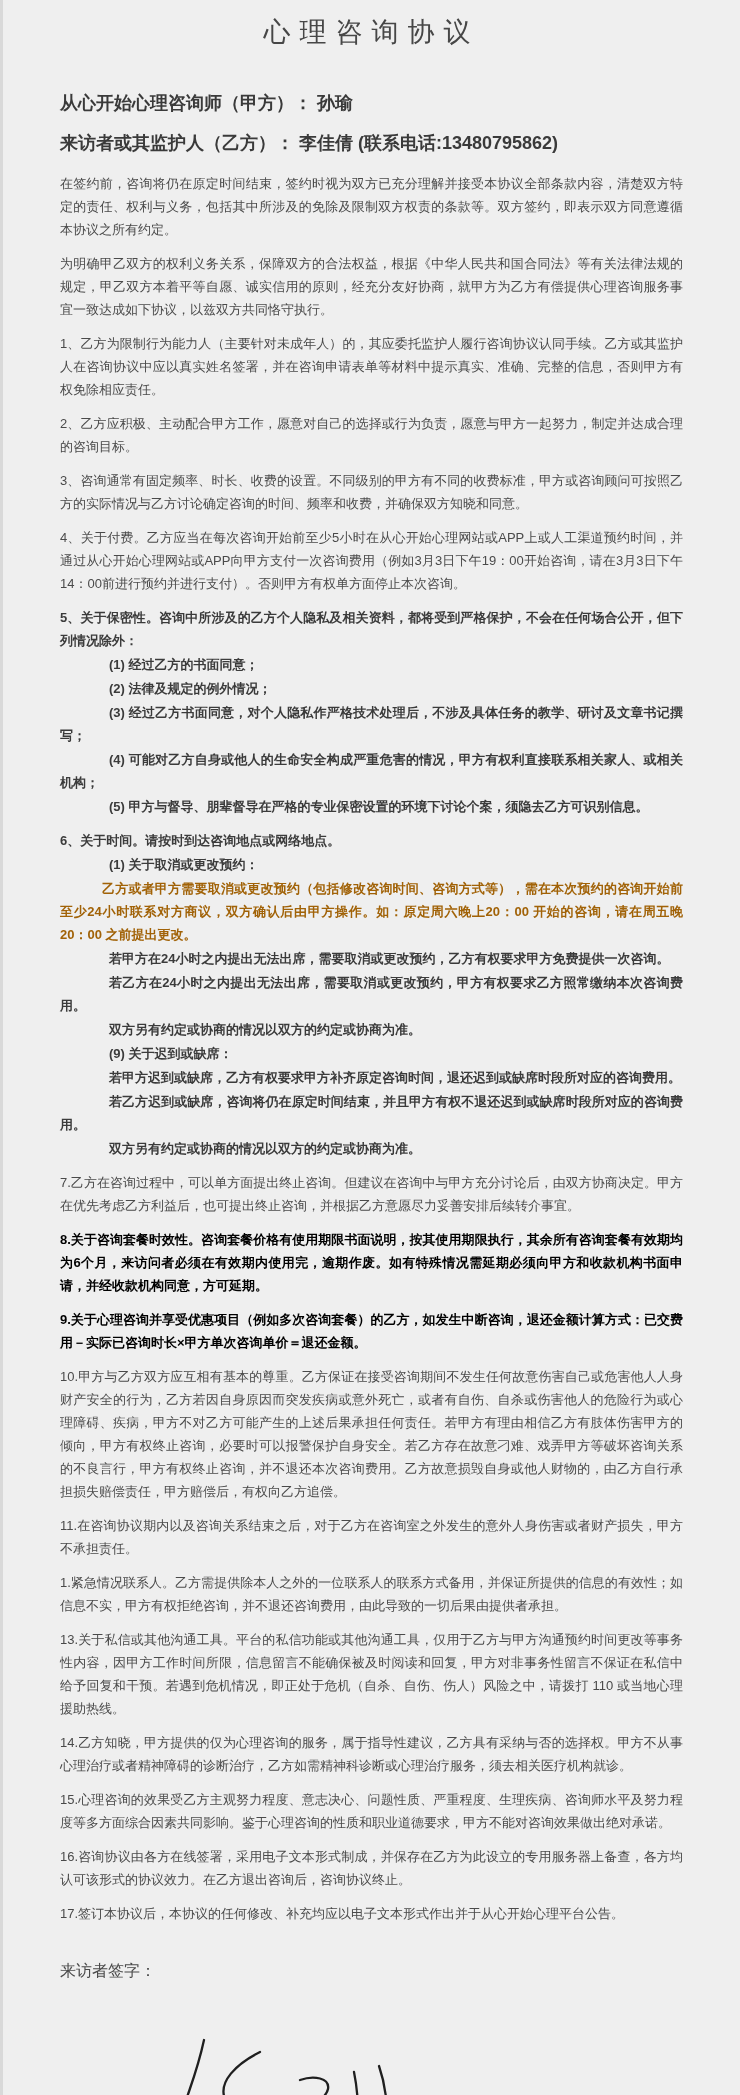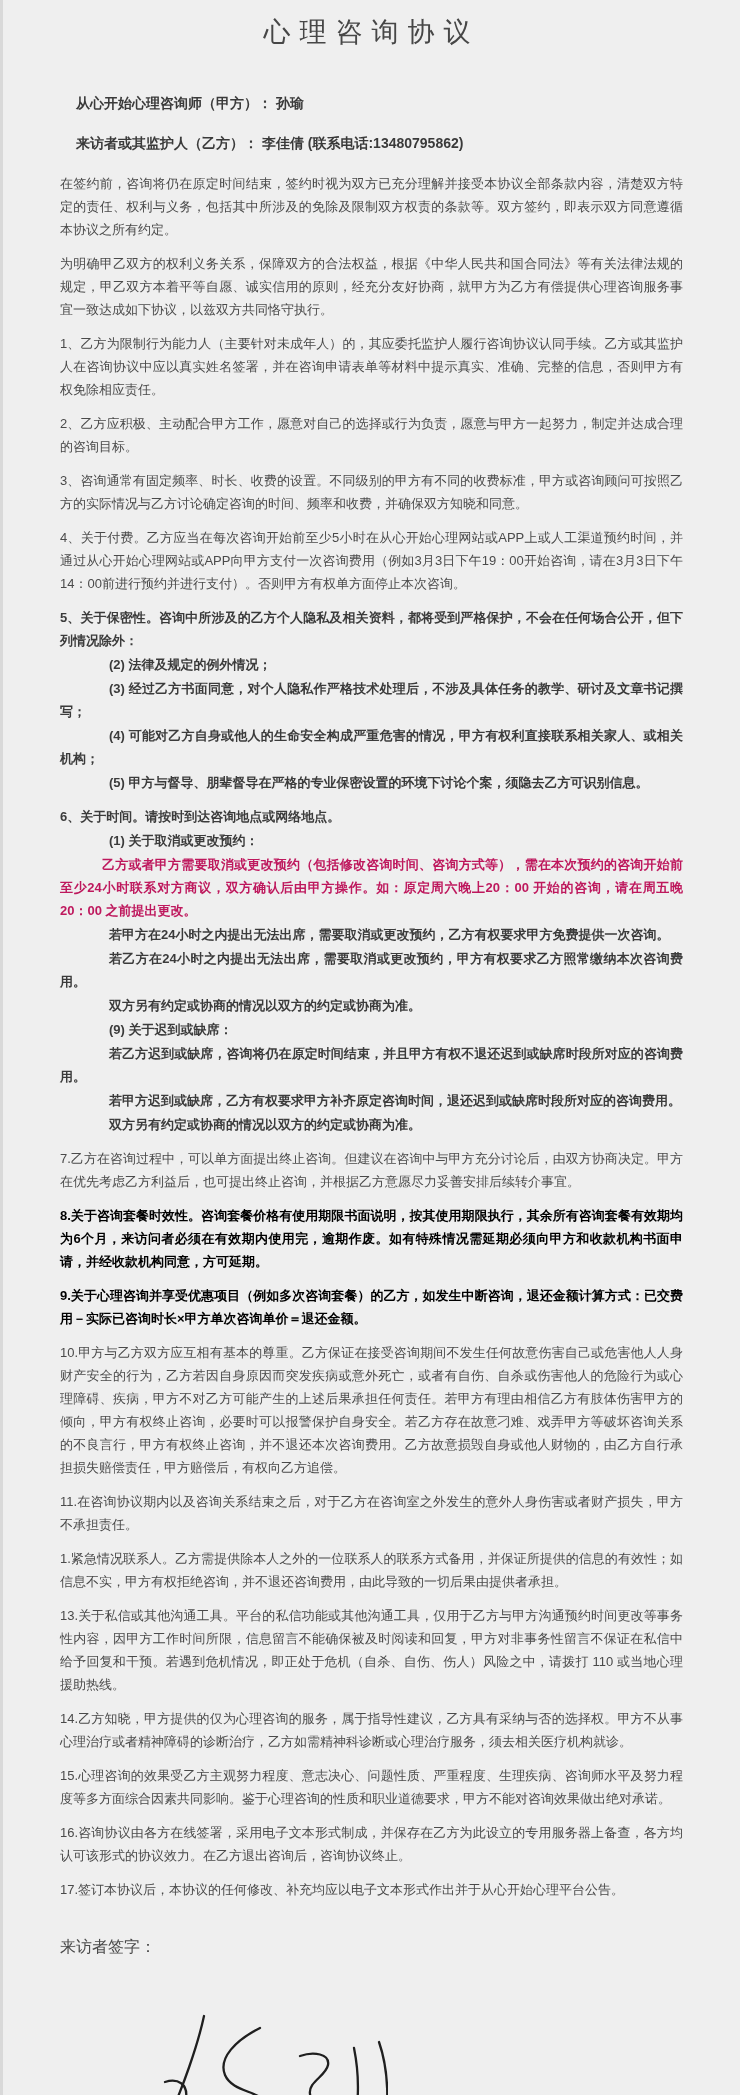--- a/index.html
+++ b/index.html
@@ -22,8 +22,8 @@
     margin:4px 0 42px 0;
   }
   .party{
-    font-size:14px;font-weight:bold;color:#3a3a3a;
-    line-height:23px;margin:0 0 17px 16px;
+    font-size:18px;font-weight:bold;color:#3a3a3a;
+    line-height:23px;margin:0 0 17px 0;
   }
   .body-text p{
     font-size:13px;line-height:23px;

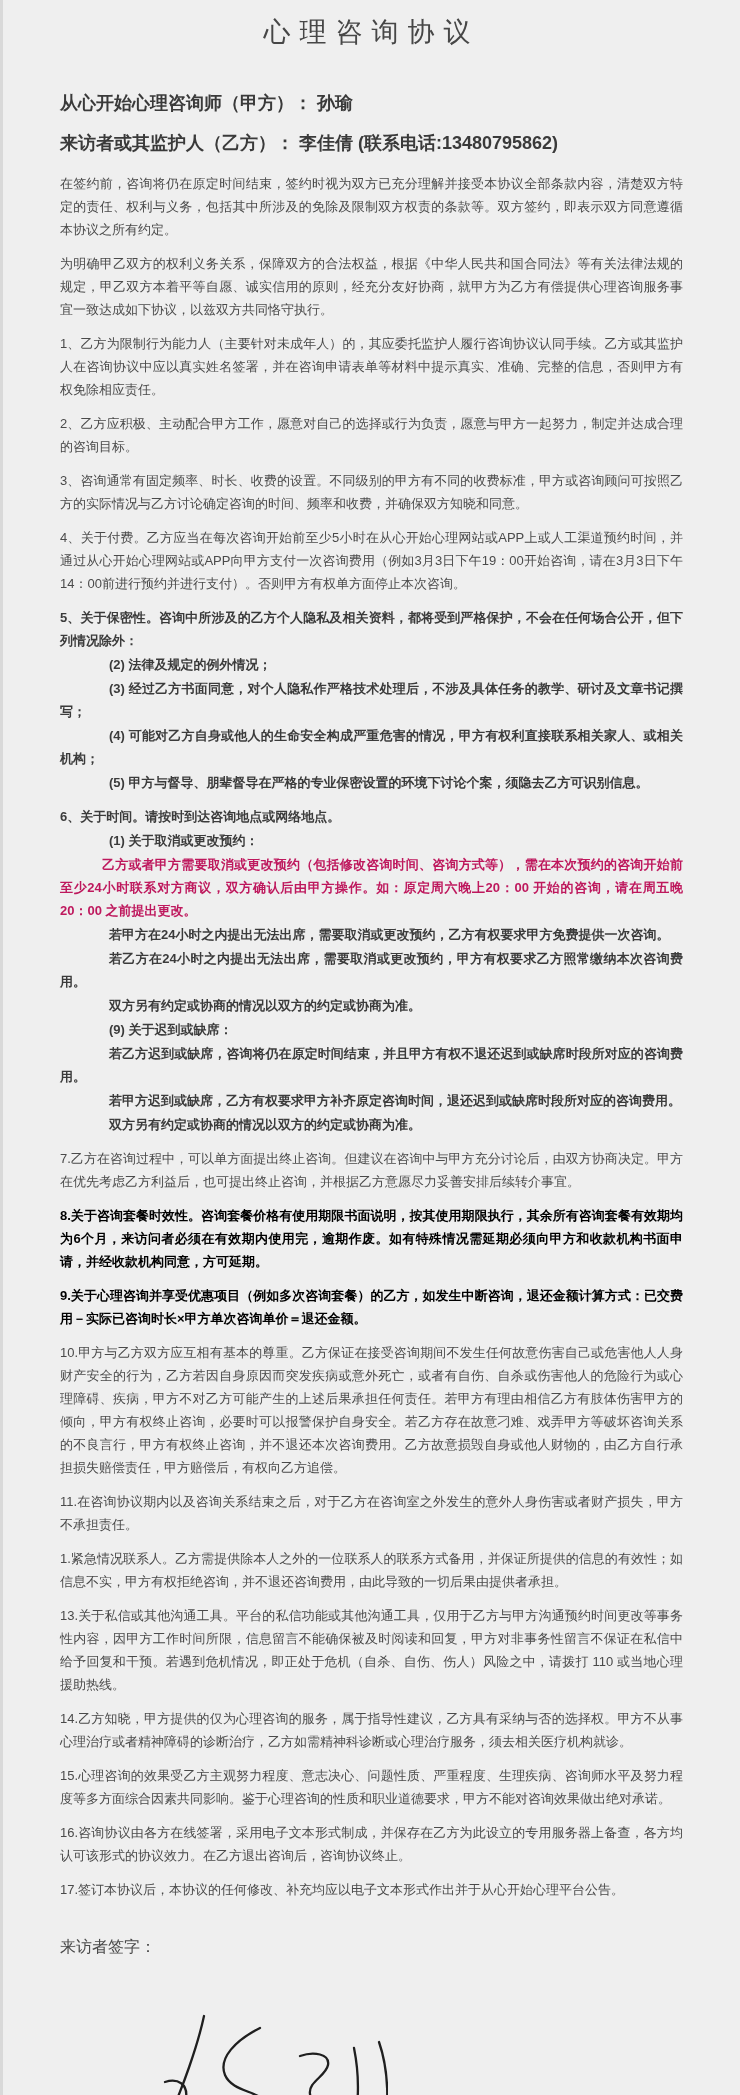--- a/index.html
+++ b/index.html
@@ -62,6 +62,7 @@
       <p class="p-n">3、咨询通常有固定频率、时长、收费的设置。不同级别的甲方有不同的收费标准，甲方或咨询顾问可按照乙方的实际情况与乙方讨论确定咨询的时间、频率和收费，并确保双方知晓和同意。</p>
       <p class="p-n">4、关于付费。乙方应当在每次咨询开始前至少5小时在从心开始心理网站或APP上或人工渠道预约时间，并通过从心开始心理网站或APP向甲方支付一次咨询费用（例如3月3日下午19：00开始咨询，请在3月3日下午14：00前进行预约并进行支付）。否则甲方有权单方面停止本次咨询。</p>
       <p class="p-b0">5、关于保密性。咨询中所涉及的乙方个人隐私及相关资料，都将受到严格保护，不会在任何场合公开，但下列情况除外：</p>
+      <p class="p-bi">(1) 经过乙方的书面同意；</p>
       <p class="p-bi">(2) 法律及规定的例外情况；</p>
       <p class="p-bi">(3) 经过乙方书面同意，对个人隐私作严格技术处理后，不涉及具体任务的教学、研讨及文章书记撰写；</p>
       <p class="p-bi">(4) 可能对乙方自身或他人的生命安全构成严重危害的情况，甲方有权利直接联系相关家人、或相关机构；</p>

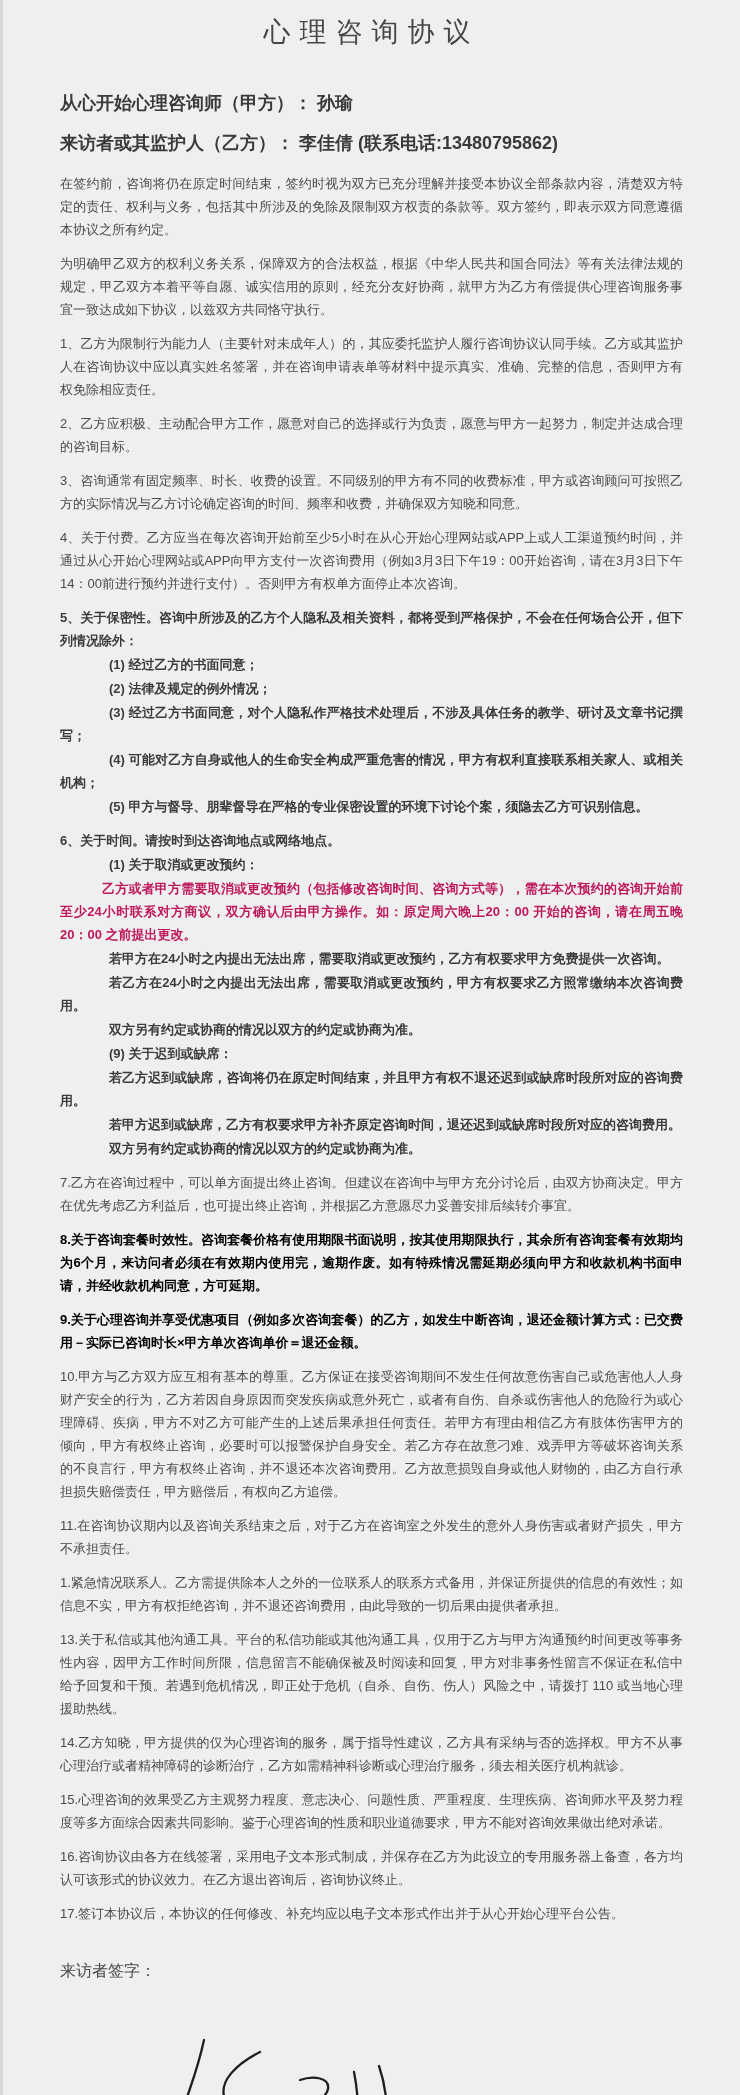--- a/index.html
+++ b/index.html
@@ -33,7 +33,7 @@
   p.p-b{margin:11px 0;font-weight:bold;color:#000000;}
   p.p-b0{margin:11px 0 1px 0;font-weight:bold;color:#3b3b3b;}
   p.p-bi{margin:1px 0;font-weight:bold;color:#3b3b3b;text-indent:49px;}
-  p.p-bi2{margin:1px 0;font-weight:bold;color:#be185d;text-indent:42px;}
+  p.p-bi2{margin:1px 0;font-weight:bold;color:#a16207;text-indent:42px;}
   .sign-label{
     font-size:16px;line-height:23px;color:#4a4a4a;
     margin:34px 0 0 0;

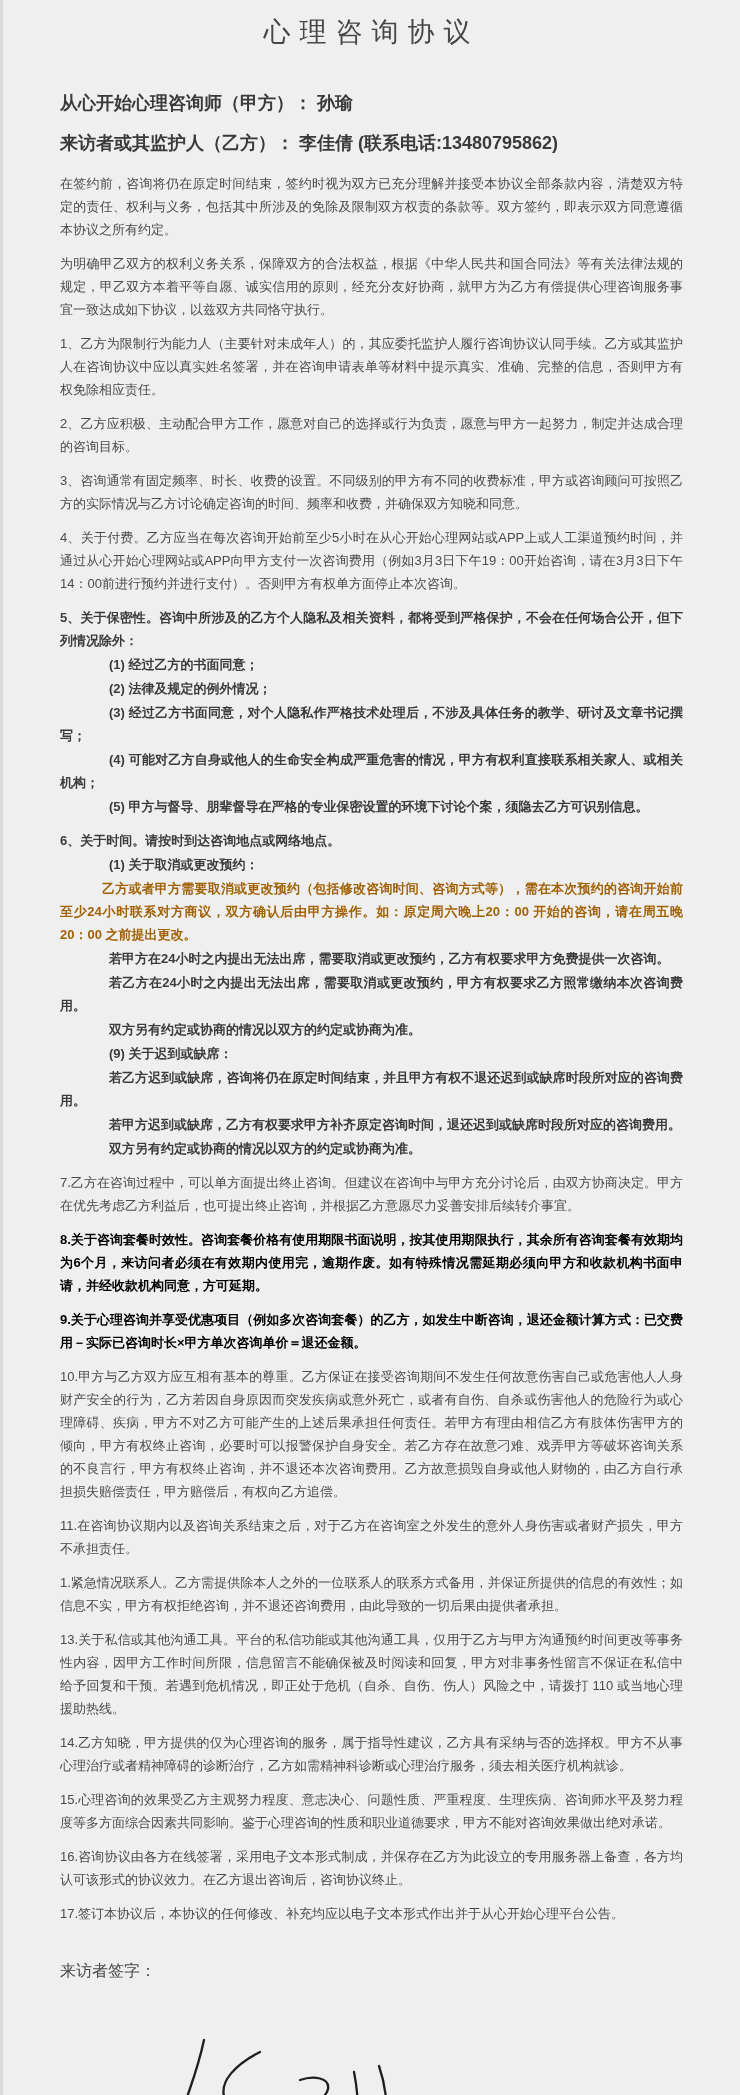--- a/index.html
+++ b/index.html
@@ -74,8 +74,8 @@
       <p class="p-bi">若乙方在24小时之内提出无法出席，需要取消或更改预约，甲方有权要求乙方照常缴纳本次咨询费用。</p>
       <p class="p-bi">双方另有约定或协商的情况以双方的约定或协商为准。</p>
       <p class="p-bi">(9) 关于迟到或缺席：</p>
+      <p class="p-bi">若甲方迟到或缺席，乙方有权要求甲方补齐原定咨询时间，退还迟到或缺席时段所对应的咨询费用。</p>
       <p class="p-bi">若乙方迟到或缺席，咨询将仍在原定时间结束，并且甲方有权不退还迟到或缺席时段所对应的咨询费用。</p>
-      <p class="p-bi">若甲方迟到或缺席，乙方有权要求甲方补齐原定咨询时间，退还迟到或缺席时段所对应的咨询费用。</p>
       <p class="p-bi">双方另有约定或协商的情况以双方的约定或协商为准。</p>
       <p class="p-n">7.乙方在咨询过程中，可以单方面提出终止咨询。但建议在咨询中与甲方充分讨论后，由双方协商决定。甲方在优先考虑乙方利益后，也可提出终止咨询，并根据乙方意愿尽力妥善安排后续转介事宜。</p>
       <p class="p-b">8.关于咨询套餐时效性。咨询套餐价格有使用期限书面说明，按其使用期限执行，其余所有咨询套餐有效期均为6个月，来访问者必须在有效期内使用完，逾期作废。如有特殊情况需延期必须向甲方和收款机构书面申请，并经收款机构同意，方可延期。</p>

